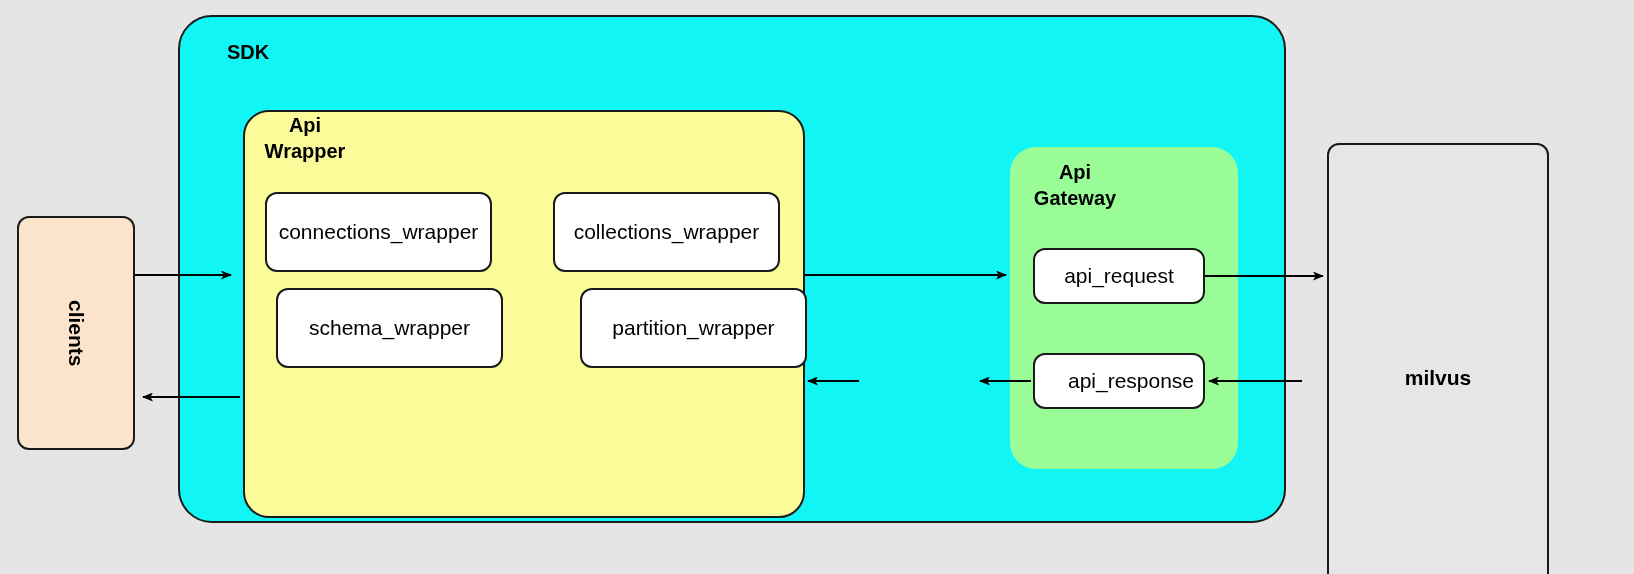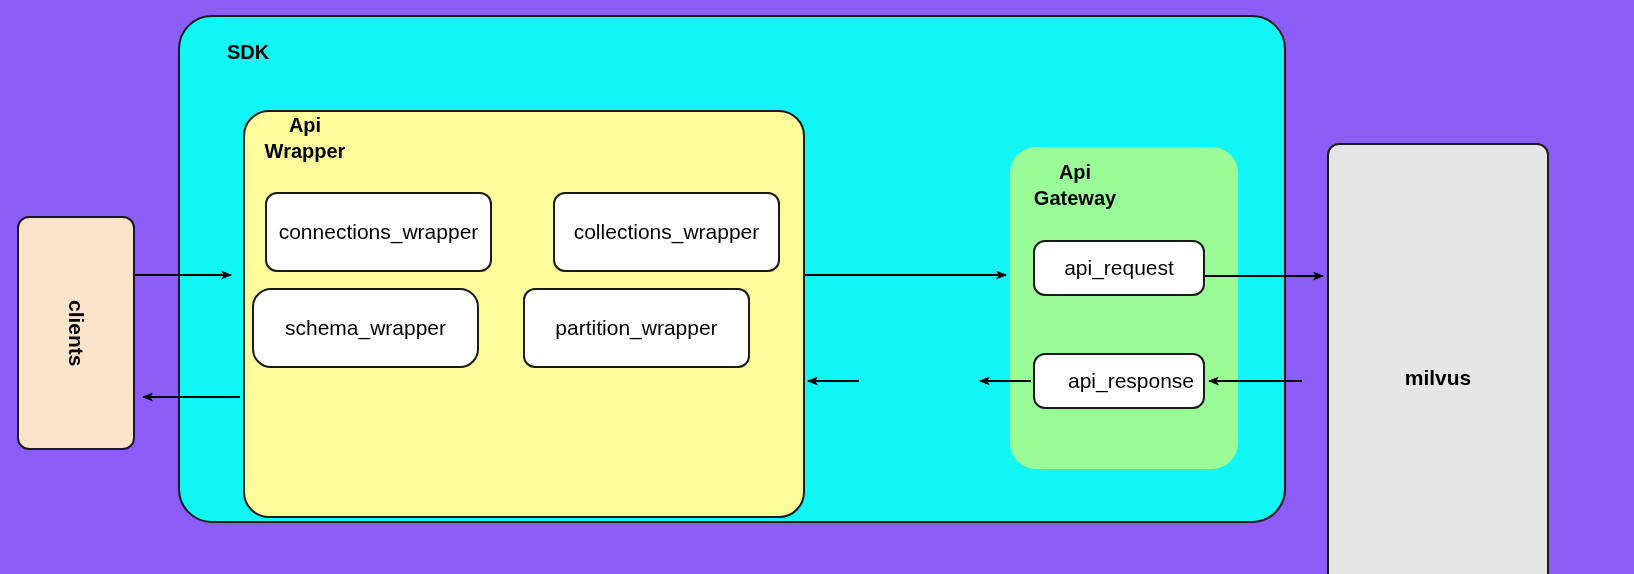--- a/index.html
+++ b/index.html
@@ -11,7 +11,7 @@
     position: relative;
     width: 1634px;
     height: 574px;
-    background: #8b5cf6;
+    background: #e5e5e5;
     font-family: "Liberation Sans", sans-serif;
     overflow: hidden;
   }

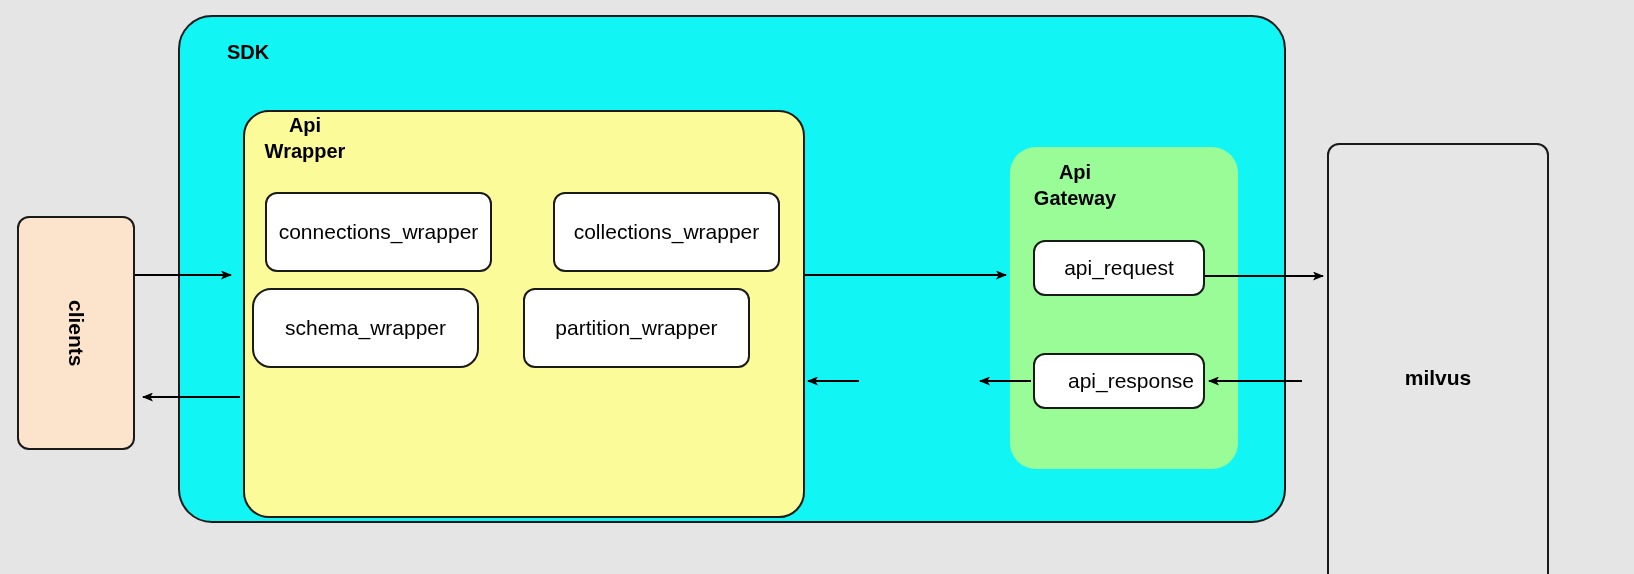--- a/index.html
+++ b/index.html
@@ -82,7 +82,7 @@
   .n-utility     { left: 553px;  top: 384px; }
 
   .node-g { width: 172px; height: 56px; left: 1033px; }
-  .n-apireq  { top: 240px; }
+  .n-apireq  { top: 248px; }
   .n-apires  { top: 353px; padding-left: 24px; }
 
   .n-checker {

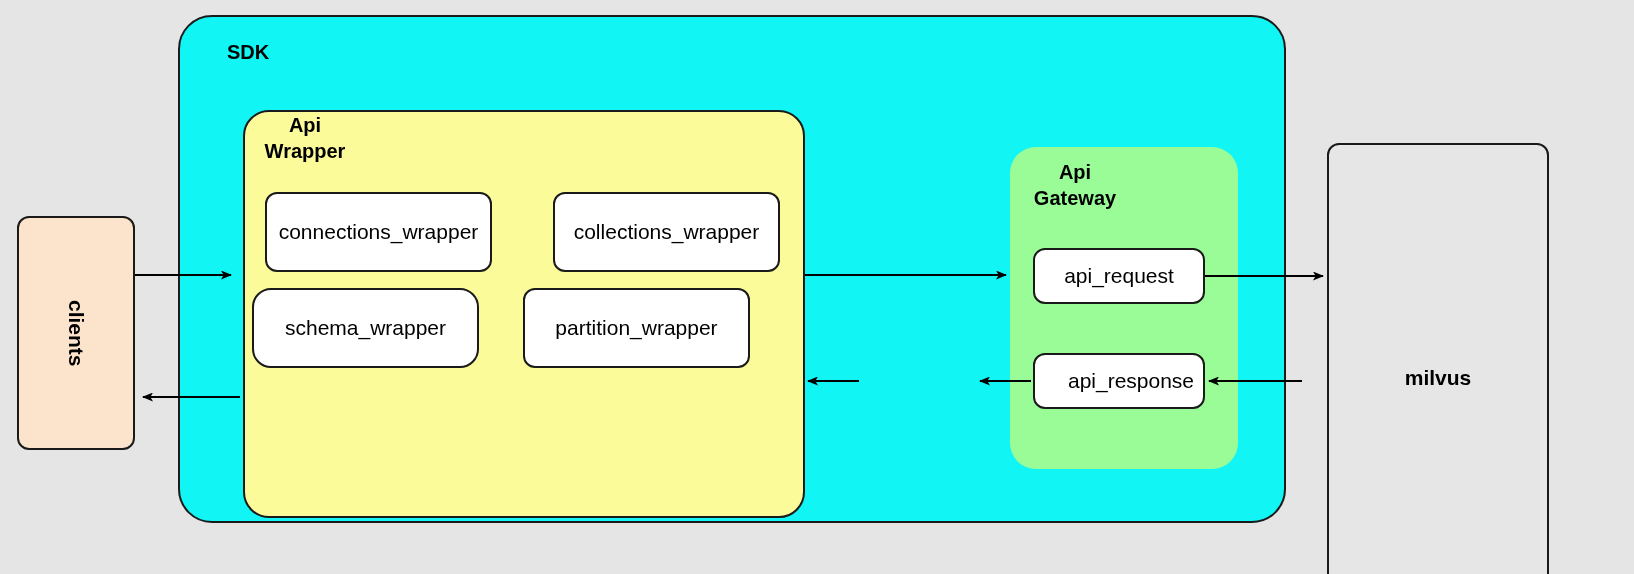--- a/index.html
+++ b/index.html
@@ -76,7 +76,7 @@
   .node-w { width: 227px; height: 80px; }
   .n-connections { left: 265px;  top: 192px; }
   .n-collections { left: 553px;  top: 192px; }
-  .n-schema      { left: 252px;  top: 288px; border-radius: 19px; }
+  .n-schema      { left: 276px;  top: 288px; }
   .n-partition   { left: 523px;  top: 288px; }
   .n-index       { left: 265px;  top: 384px; }
   .n-utility     { left: 553px;  top: 384px; }

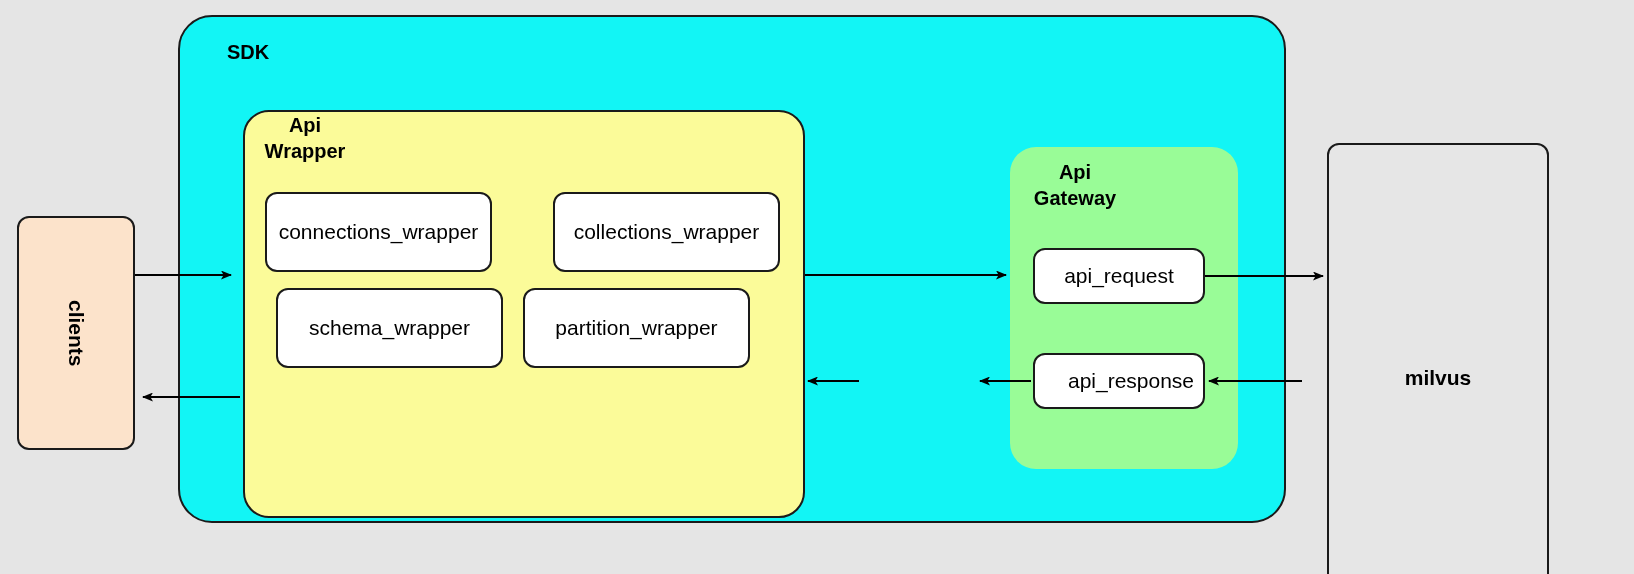--- a/index.html
+++ b/index.html
@@ -77,7 +77,7 @@
   .n-connections { left: 265px;  top: 192px; }
   .n-collections { left: 553px;  top: 192px; }
   .n-schema      { left: 276px;  top: 288px; }
-  .n-partition   { left: 523px;  top: 288px; }
+  .n-partition   { left: 580px;  top: 288px; }
   .n-index       { left: 265px;  top: 384px; }
   .n-utility     { left: 553px;  top: 384px; }
 

